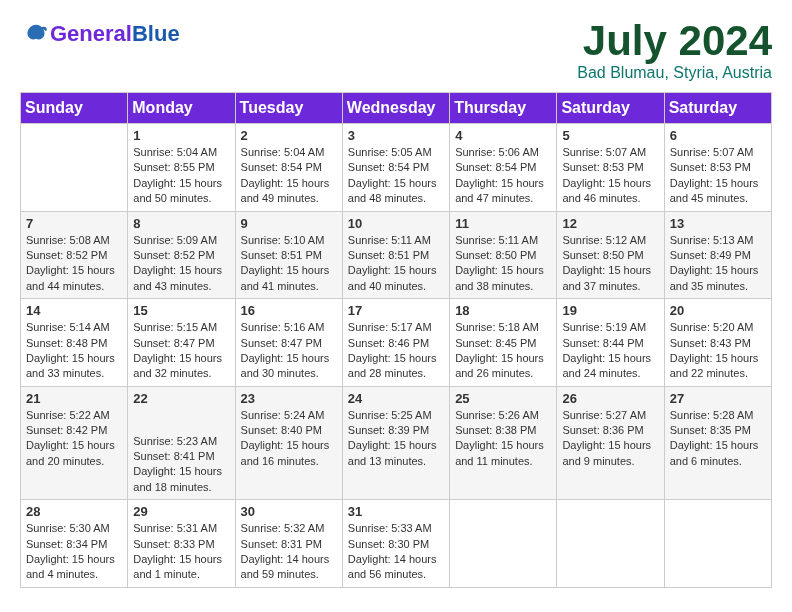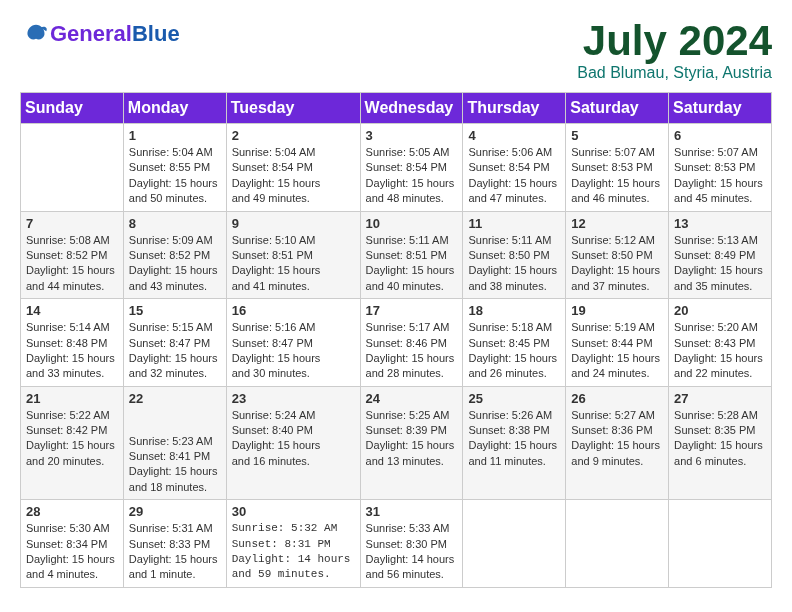--- a/index.html
+++ b/index.html
@@ -333,7 +333,7 @@
         </td>
         <td>
           <span class="day-number">30</span>
-          <div class="day-info" style="white-space: pre-line; font-family: Liberation Mono, monospace;">Sunrise: 5:32 AM
+          <div class="day-info" style="white-space: pre-line;">Sunrise: 5:32 AM
 Sunset: 8:31 PM
 Daylight: 14 hours
 and 59 minutes.</div>

